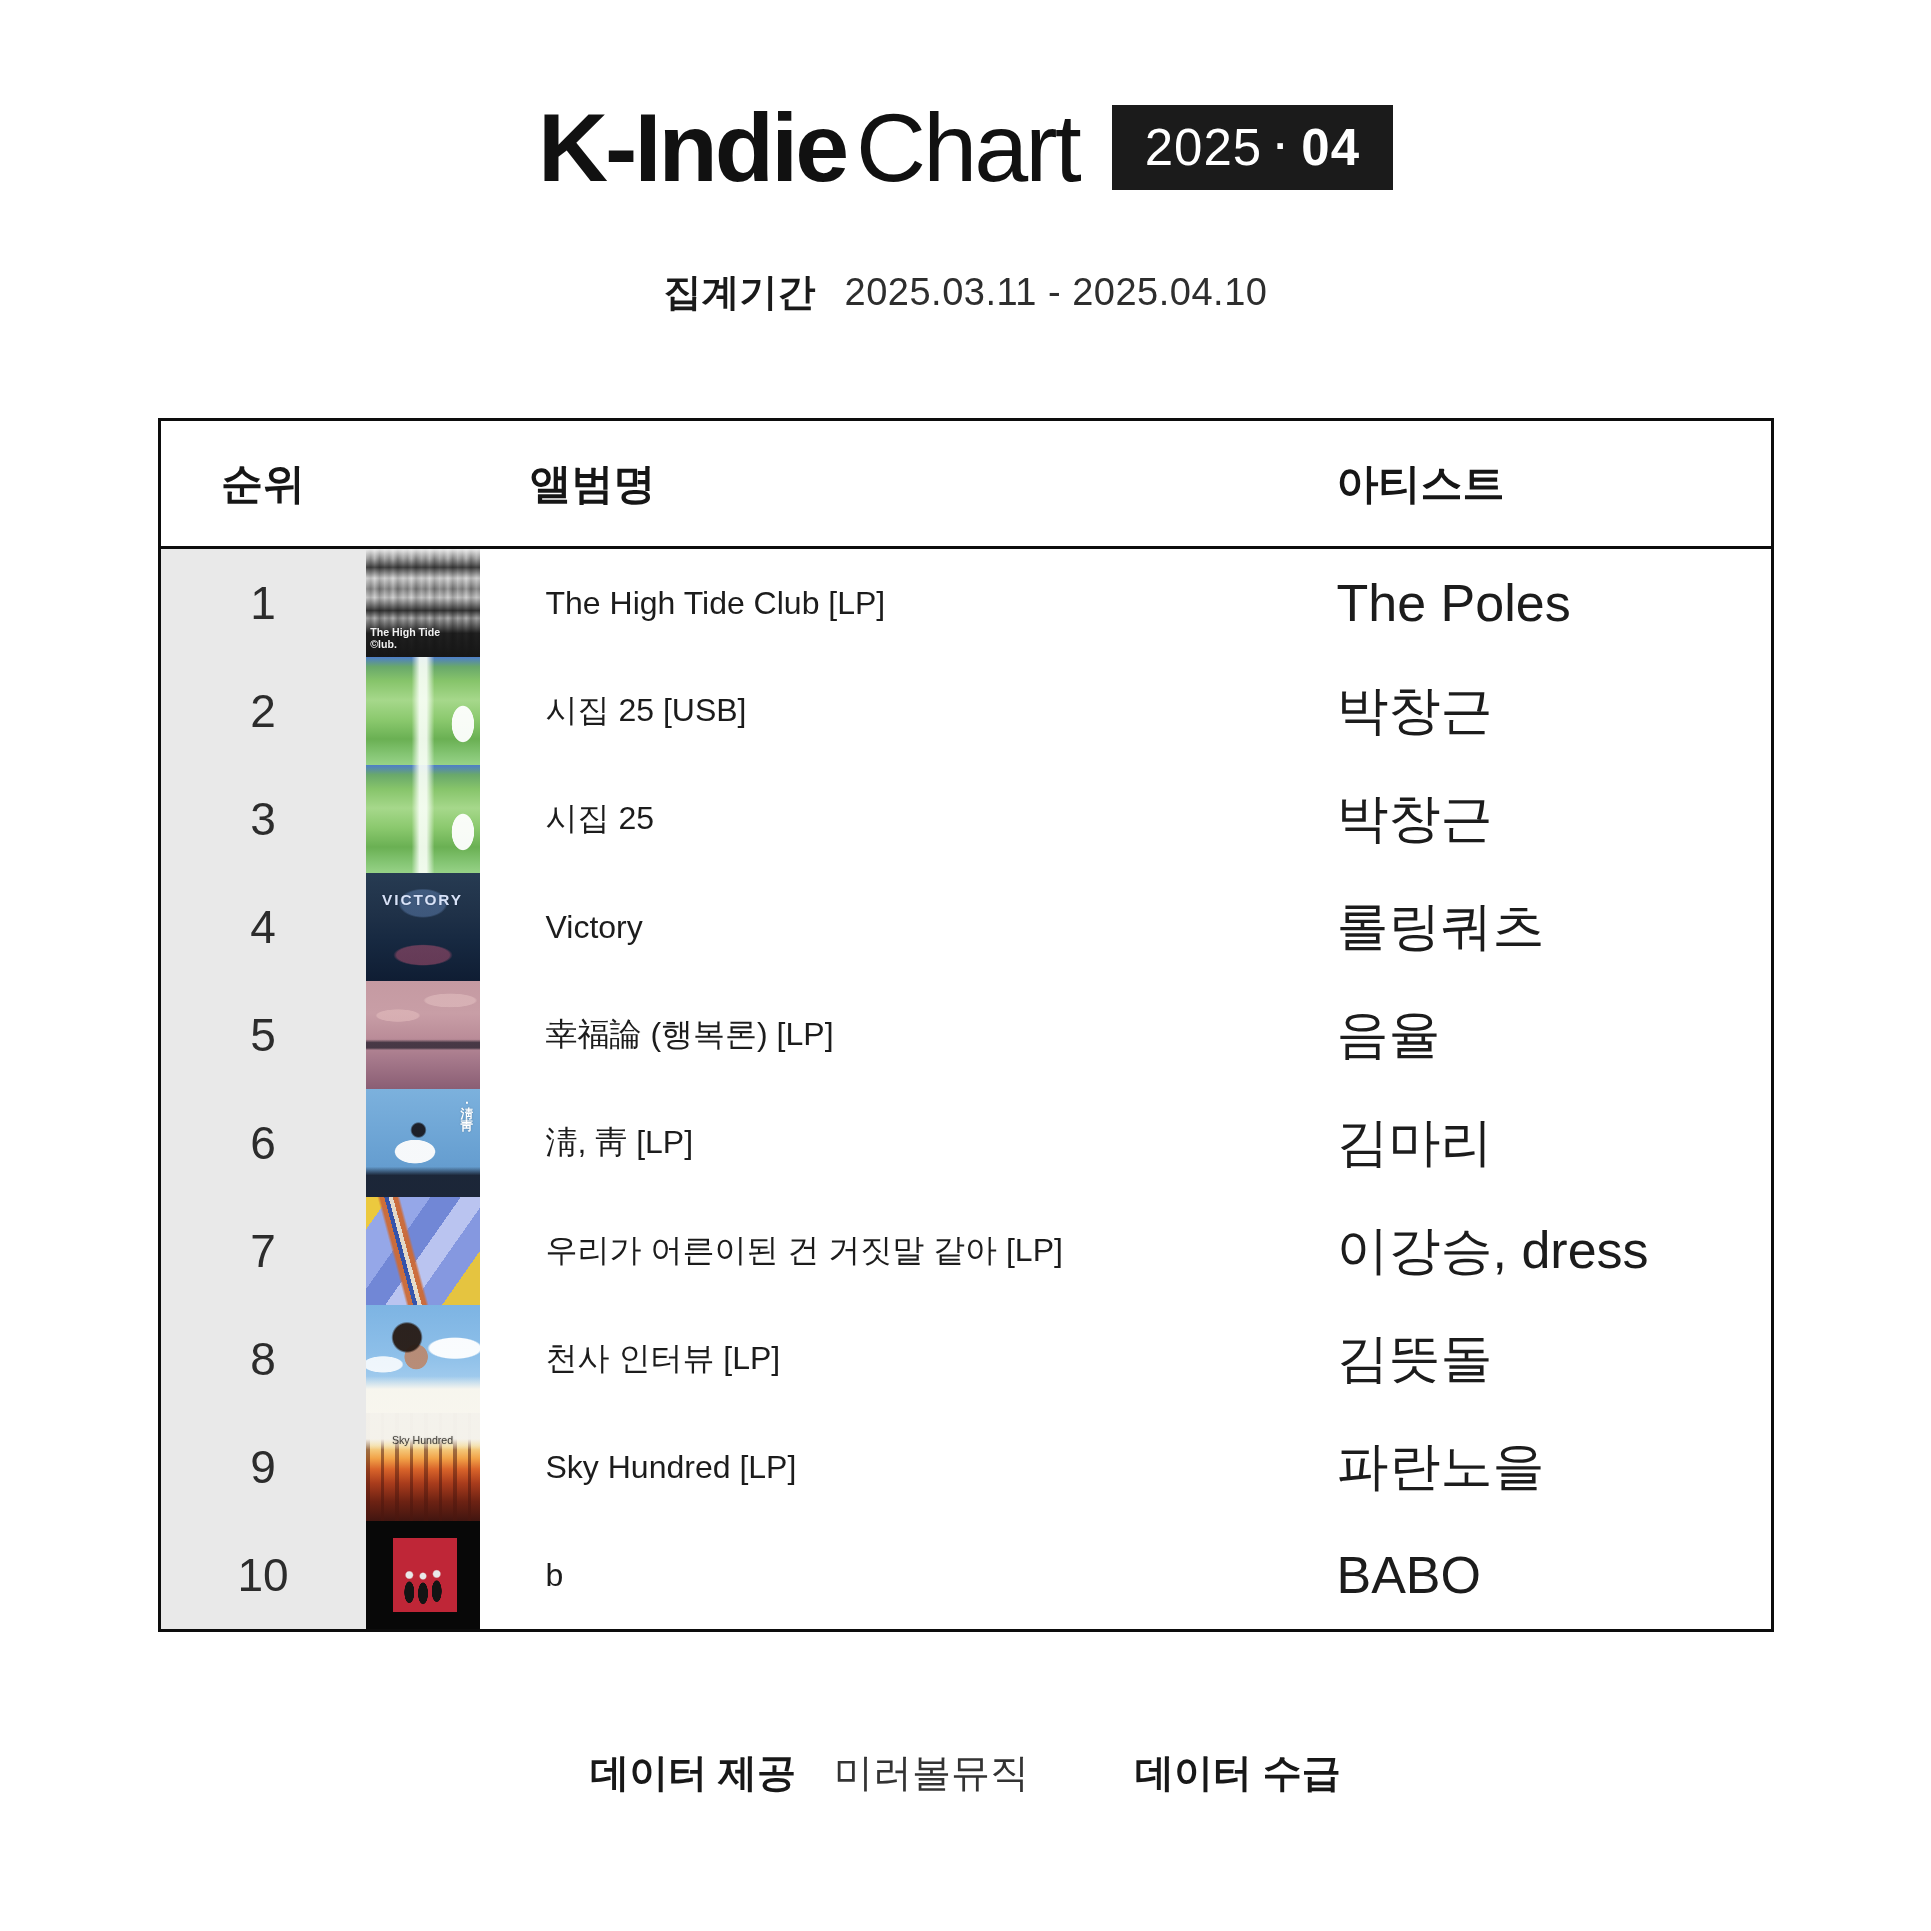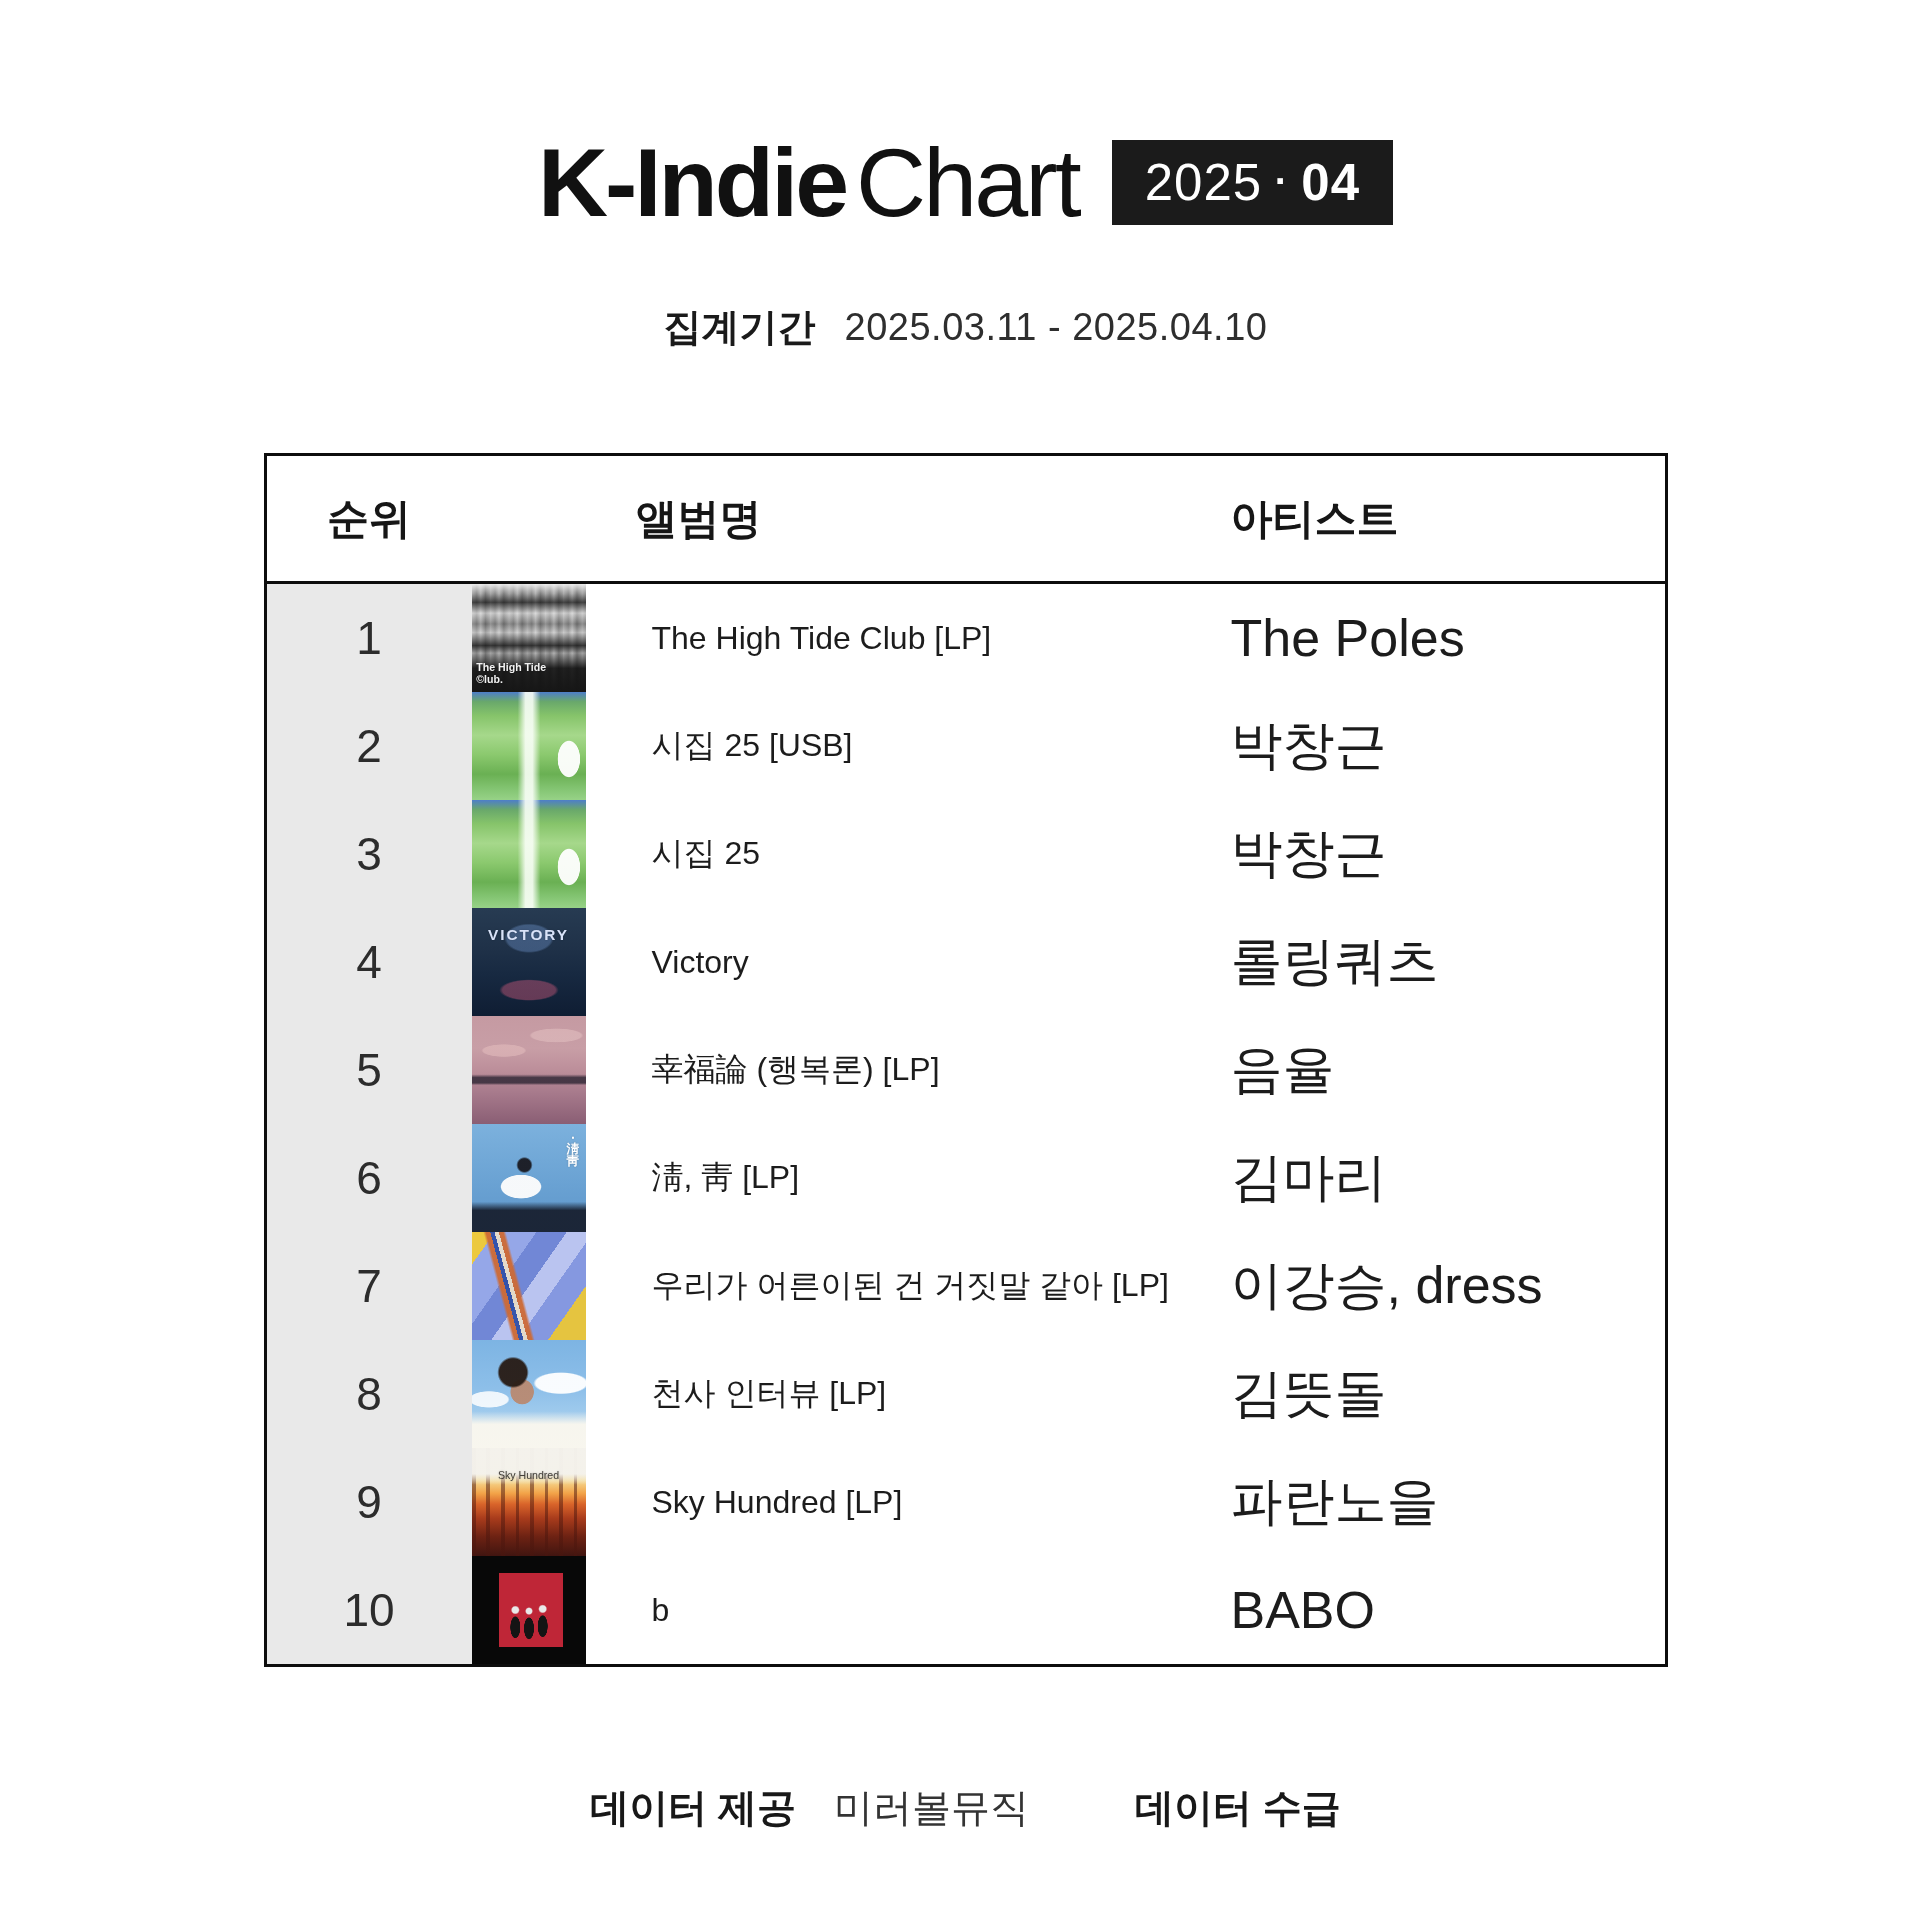--- a/index.html
+++ b/index.html
@@ -13,7 +13,7 @@
   }
 
   
-  .header { padding-top: 80px; text-align: center; margin-top: 35px; }
+  .header { padding-top: 80px; text-align: center; }
   .title-row {
     display: flex; align-items: center; justify-content: center;
     gap: 33px; height: 135px;

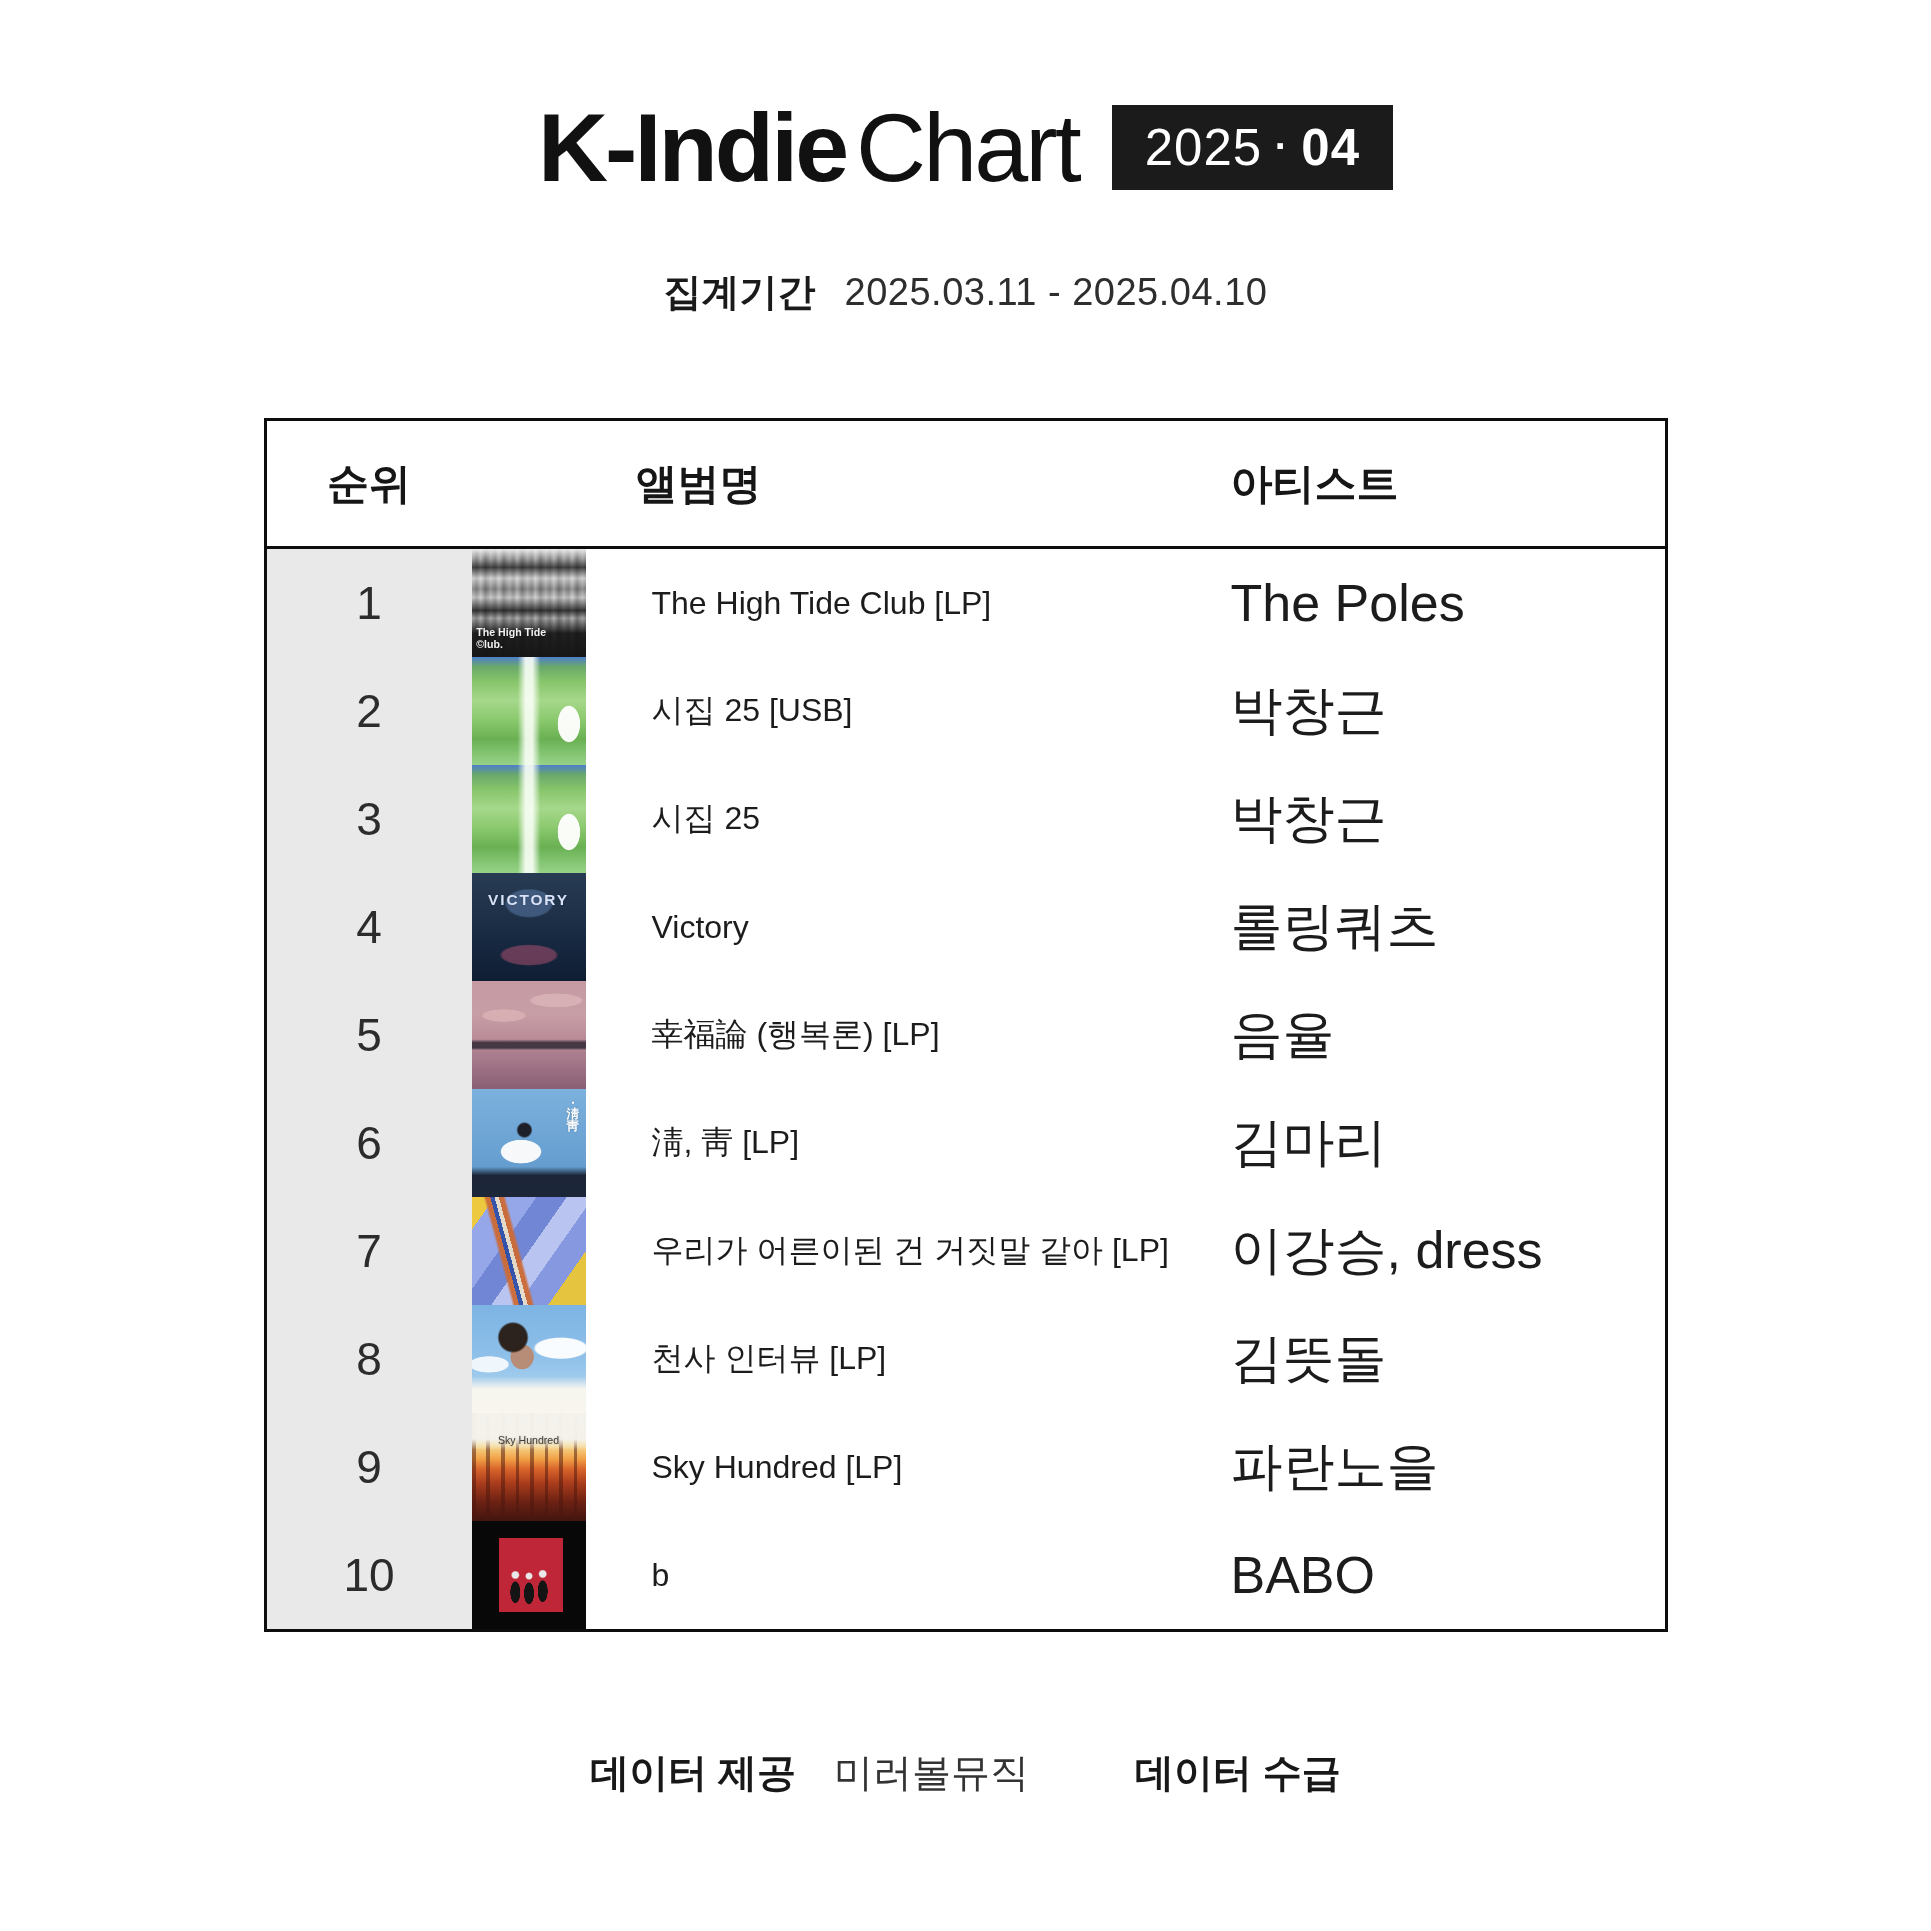--- a/index.html
+++ b/index.html
@@ -39,7 +39,7 @@
 
   
   .chart-table {
-    width: 1404px; margin: 100px auto 0 auto;
+    width: 1616px; margin: 100px auto 0 auto;
     border: 3.9px solid #0d0d0d;
     background: #ffffff;
   }

